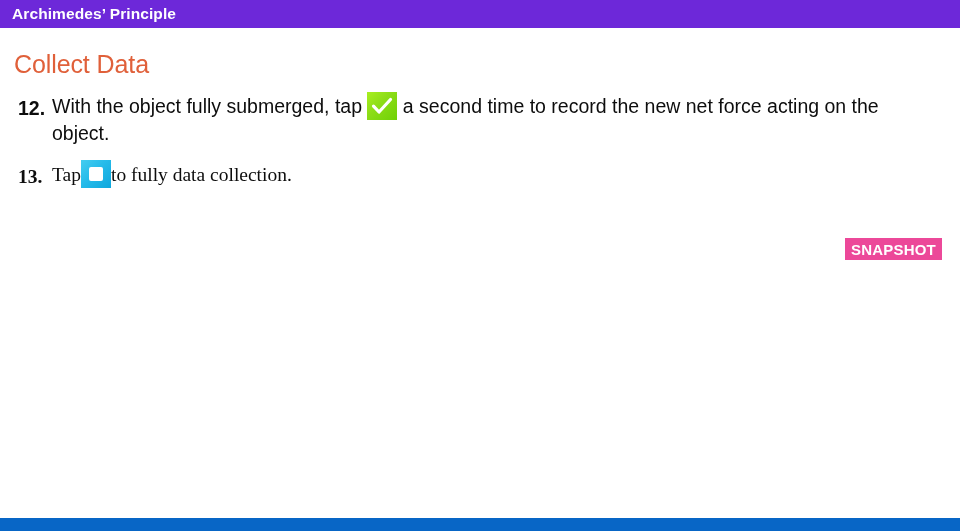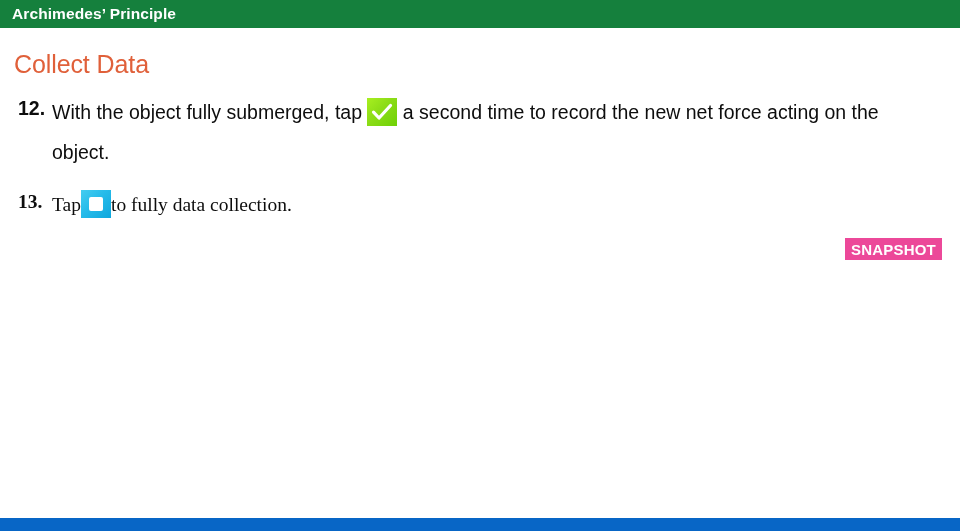--- a/index.html
+++ b/index.html
@@ -22,7 +22,7 @@
     top: 0;
     width: 960px;
     height: 28px;
-    background: #15803d;
+    background: #6d28d9;
     display: flex;
     align-items: center;
   }

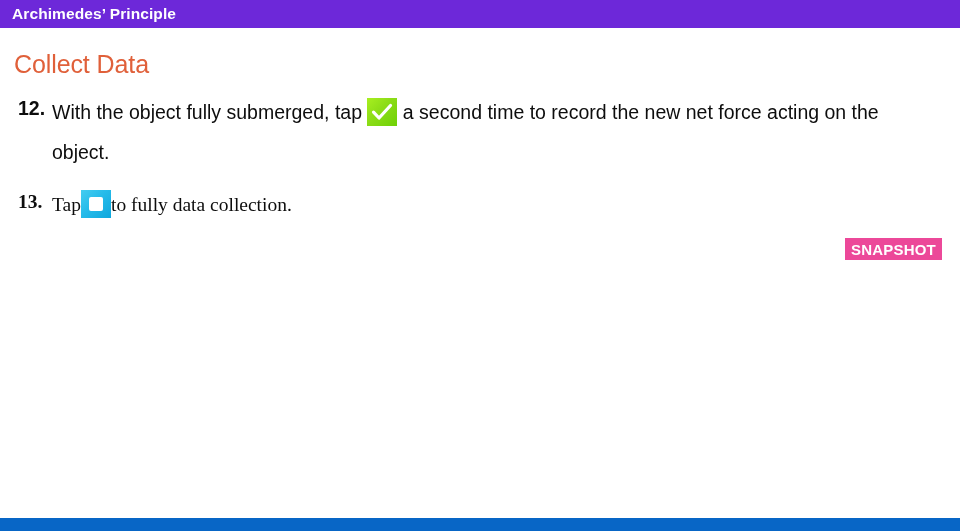--- a/index.html
+++ b/index.html
@@ -79,7 +79,7 @@
   }
   .item-text {
     flex: 1 1 auto;
-    line-height: 40px;
+    line-height: 27px;
     text-align: left;
   }
   .item-text .seg {

